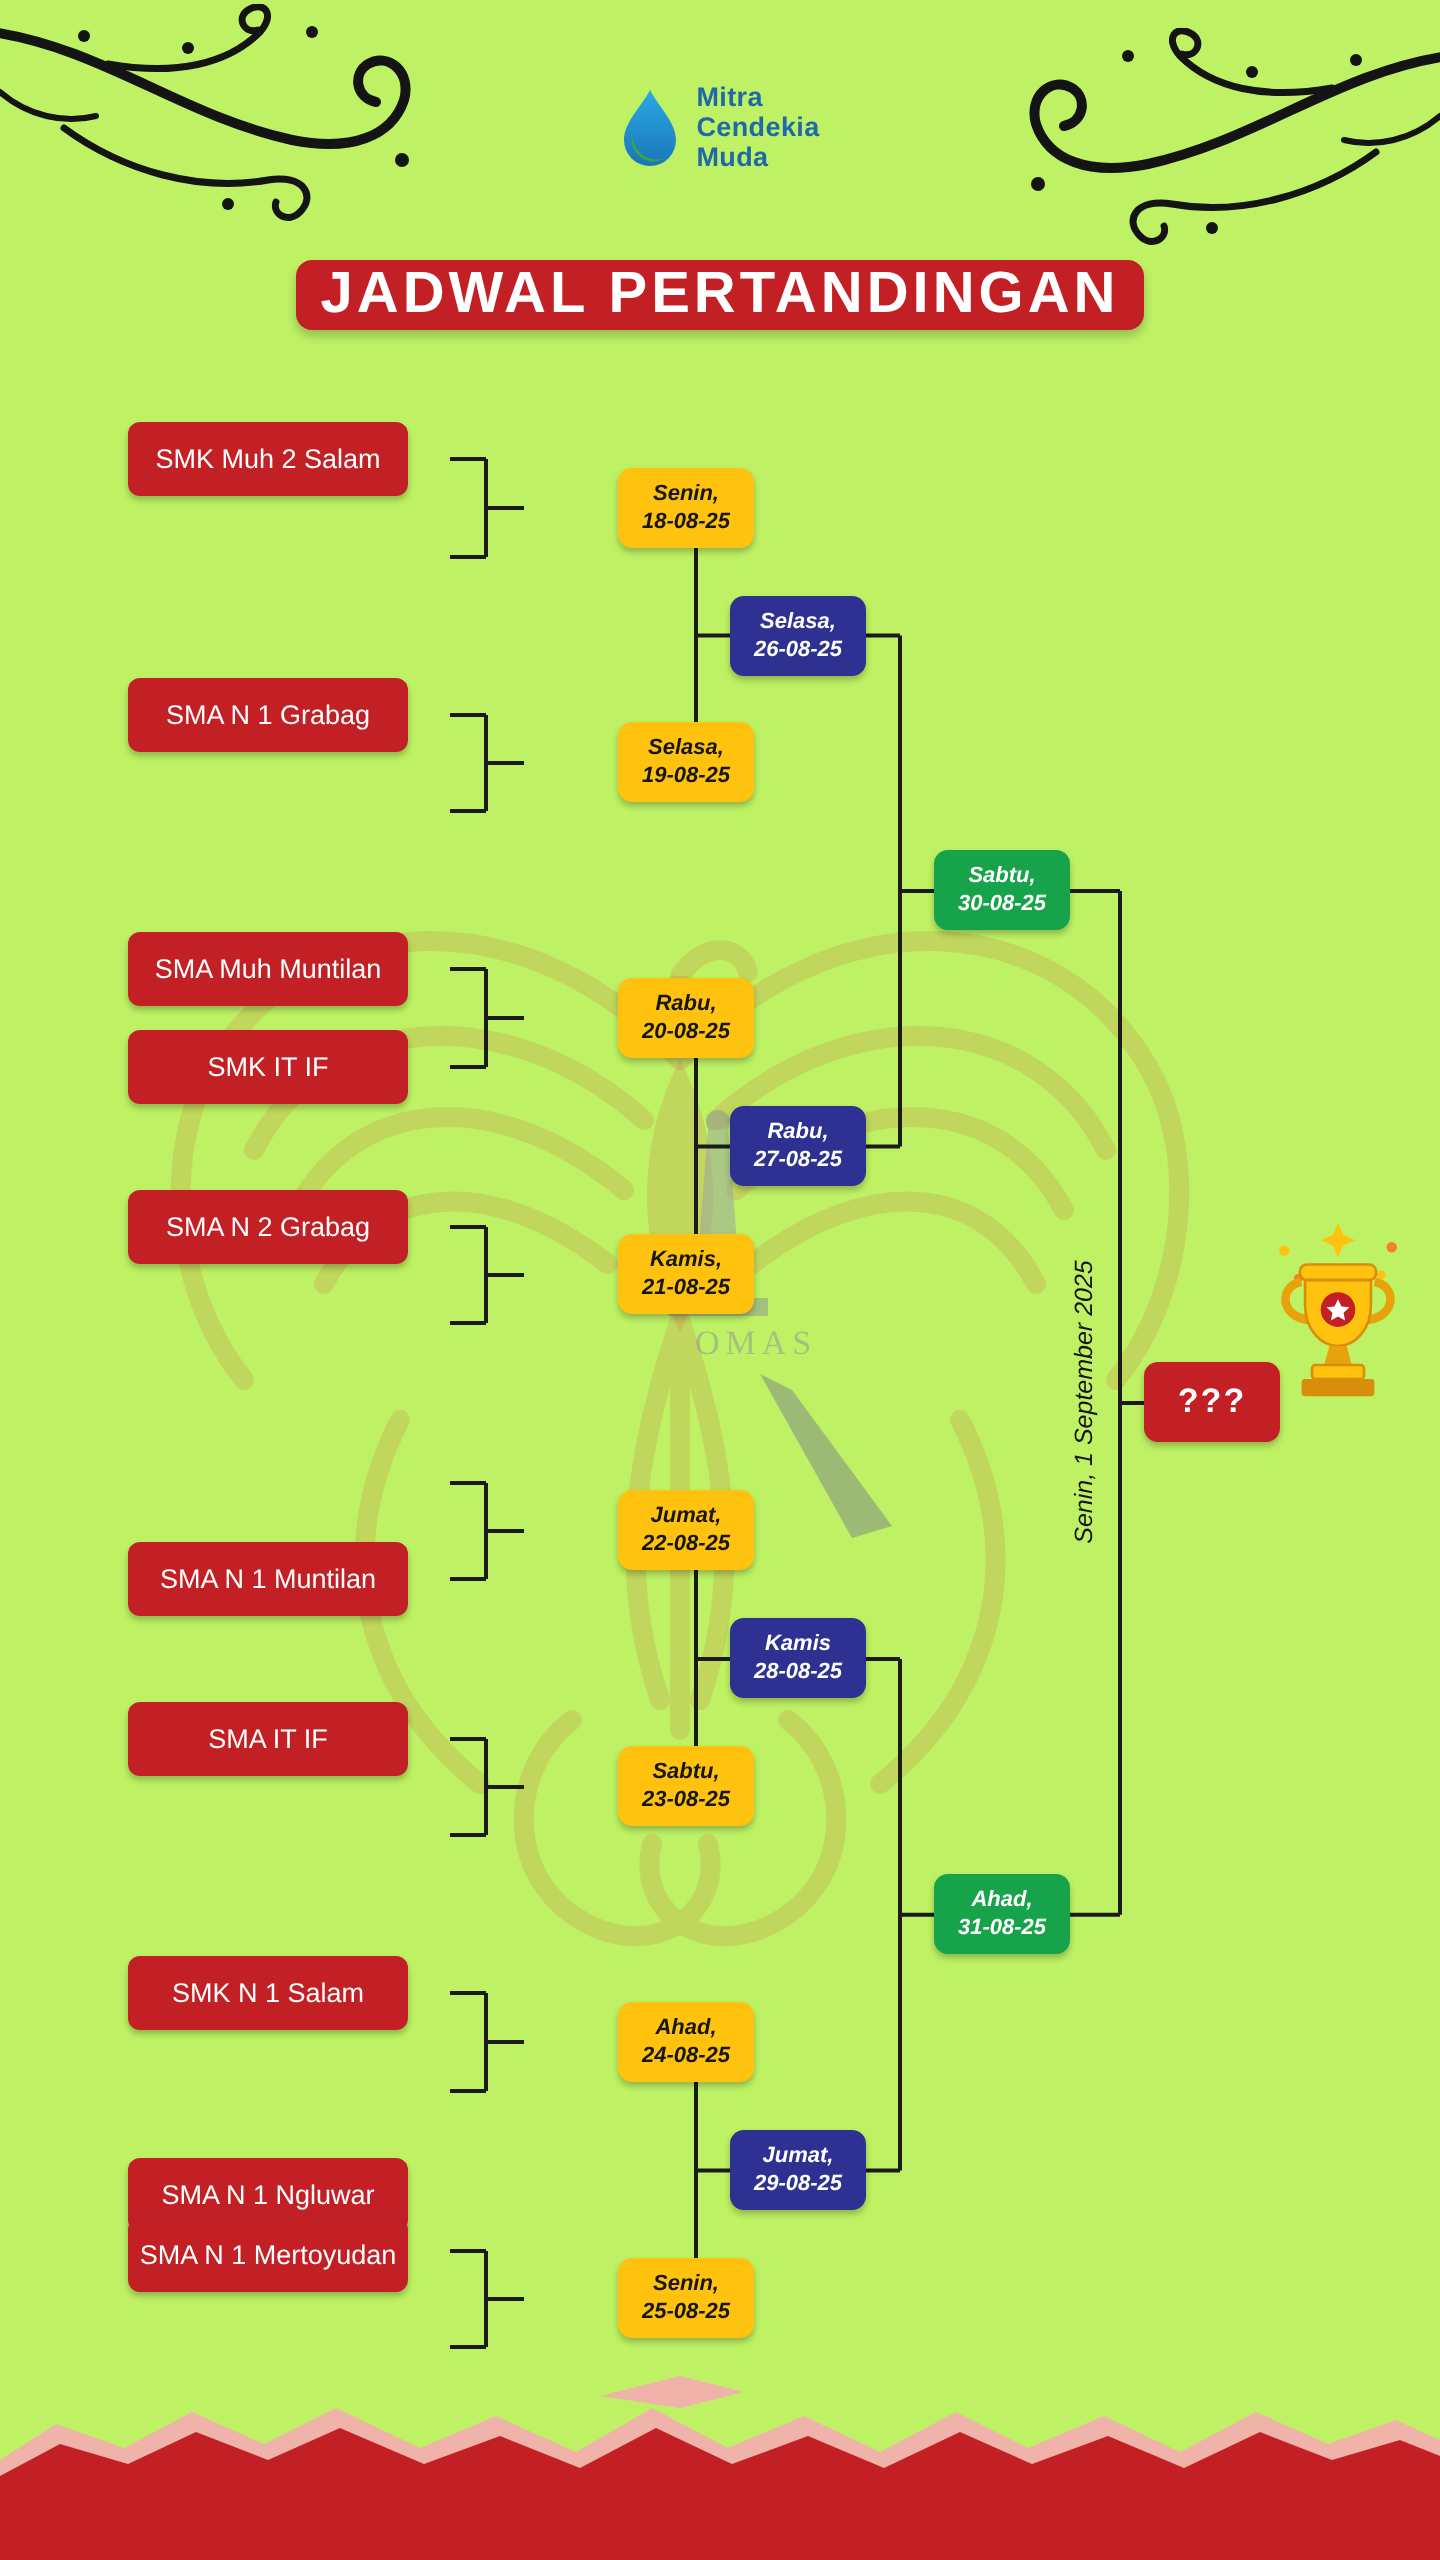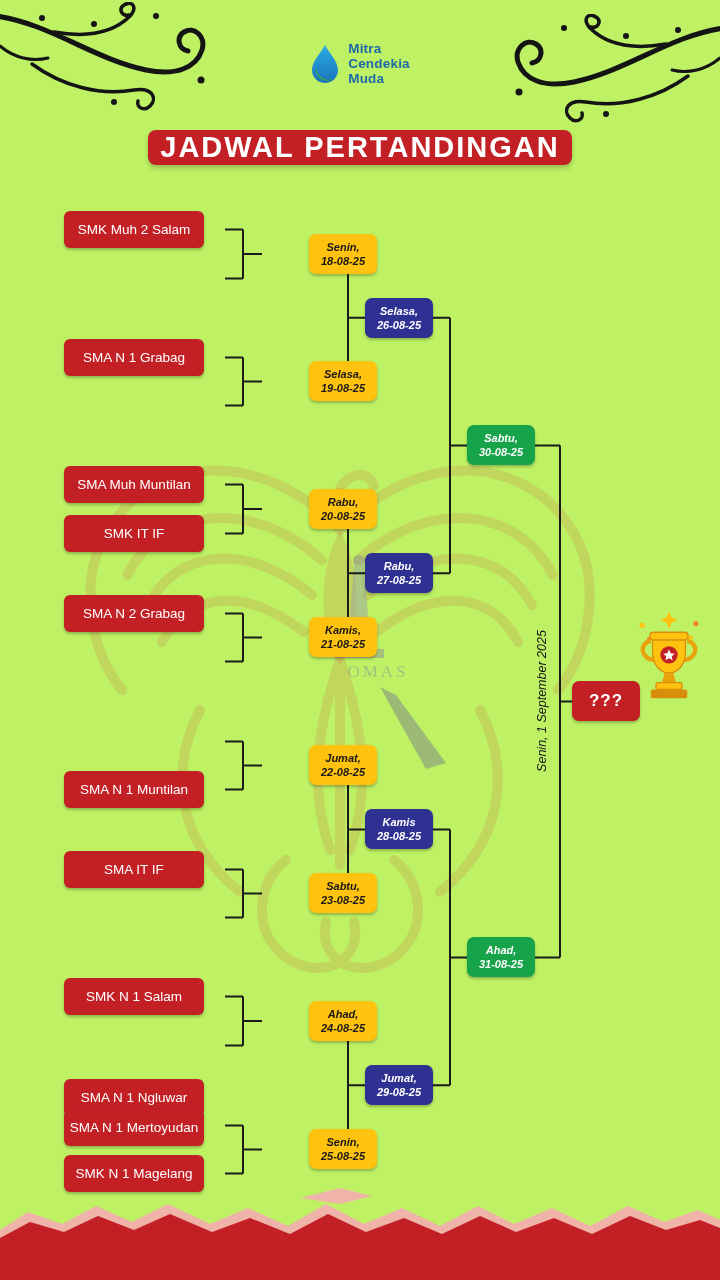--- a/index.html
+++ b/index.html
@@ -163,7 +163,6 @@
   <div class="team" style="top:978px">SMK N 1 Salam</div>
   <div class="team" style="top:1079px">SMA N 1 Ngluwar</div>
   <div class="team" style="top:1109px">SMA N 1 Mertoyudan</div>
-  <div class="team" style="top:1155px">SMK N 1 Magelang</div>
 
   <div class="match r1" style="top:234px">
     <span>Senin,</span>

